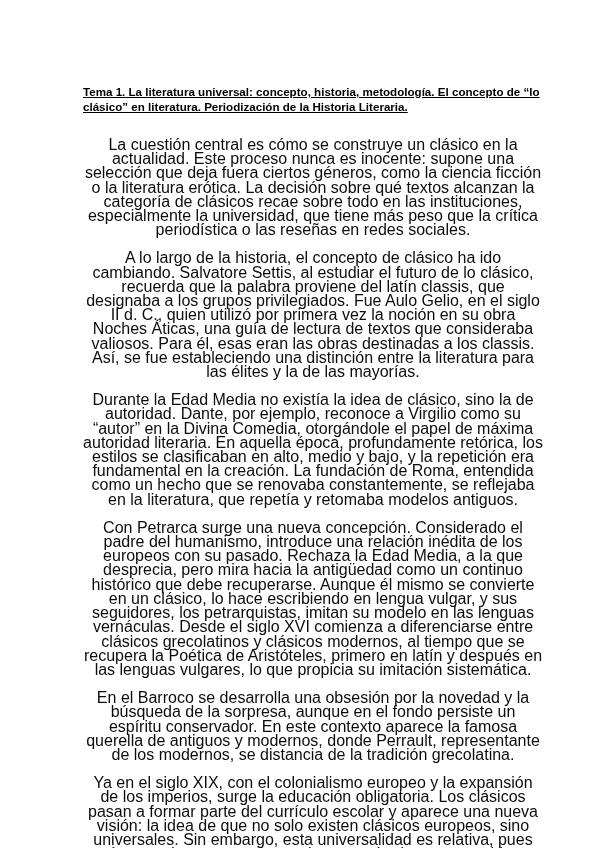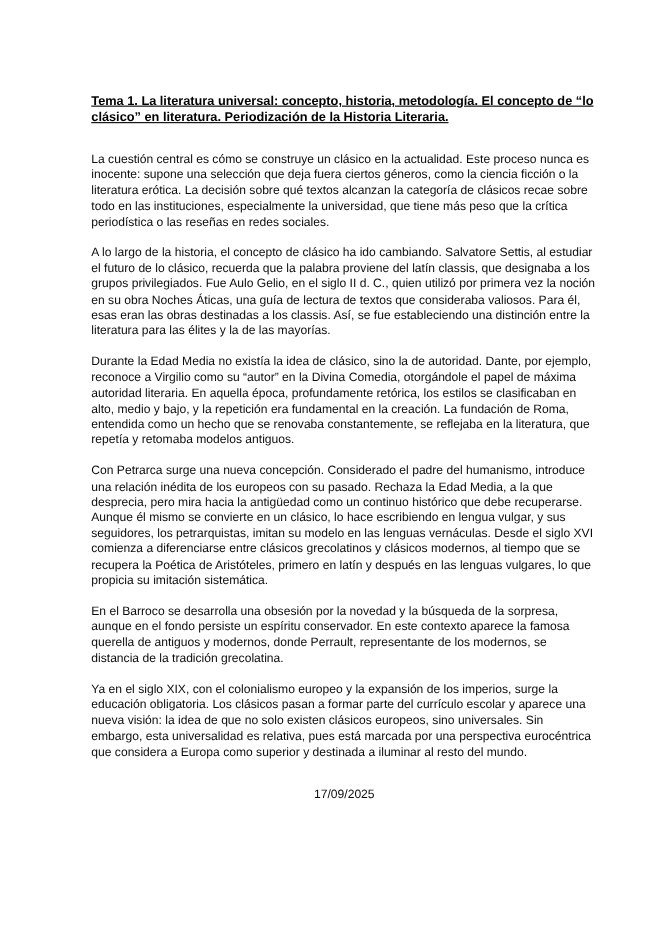--- a/index.html
+++ b/index.html
@@ -28,10 +28,10 @@
     color: #000000;
   }
   .doc-body p {
-    font-size: 11px;
+    font-size: 16px;
     line-height: 14.2px;
     margin: 0 0 14px 0;
-    text-align: left;
+    text-align: center;
   }
   .doc-body .it {
   }

